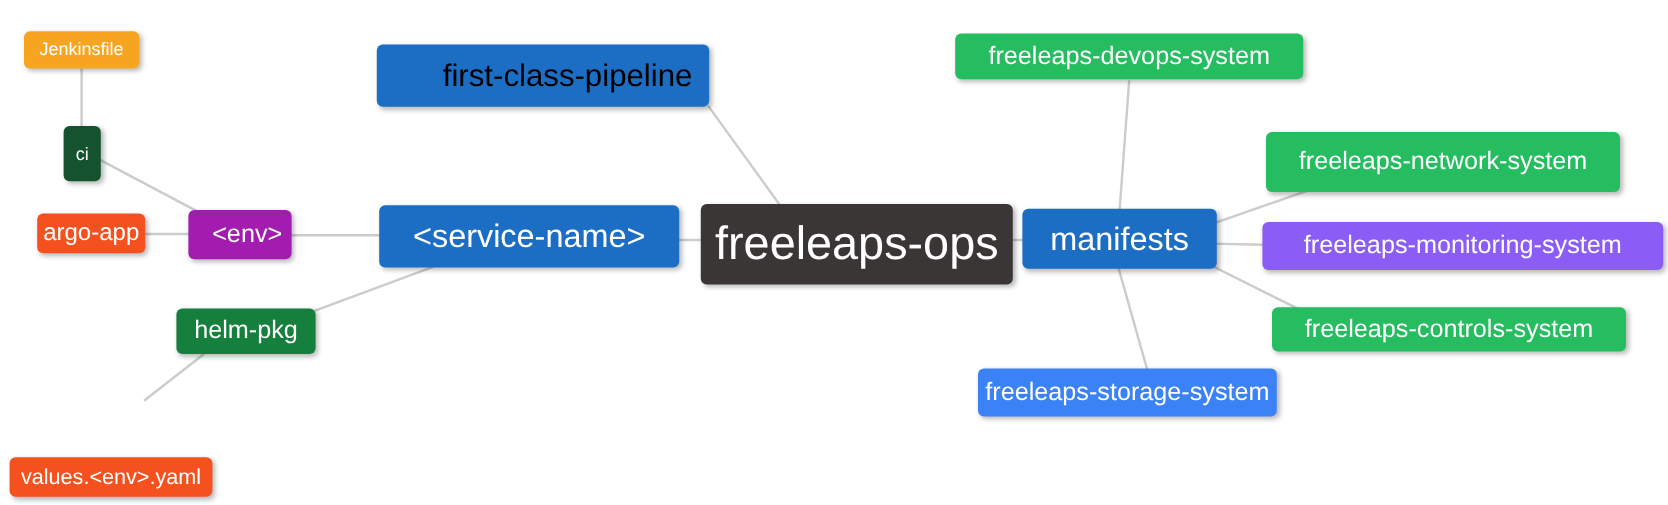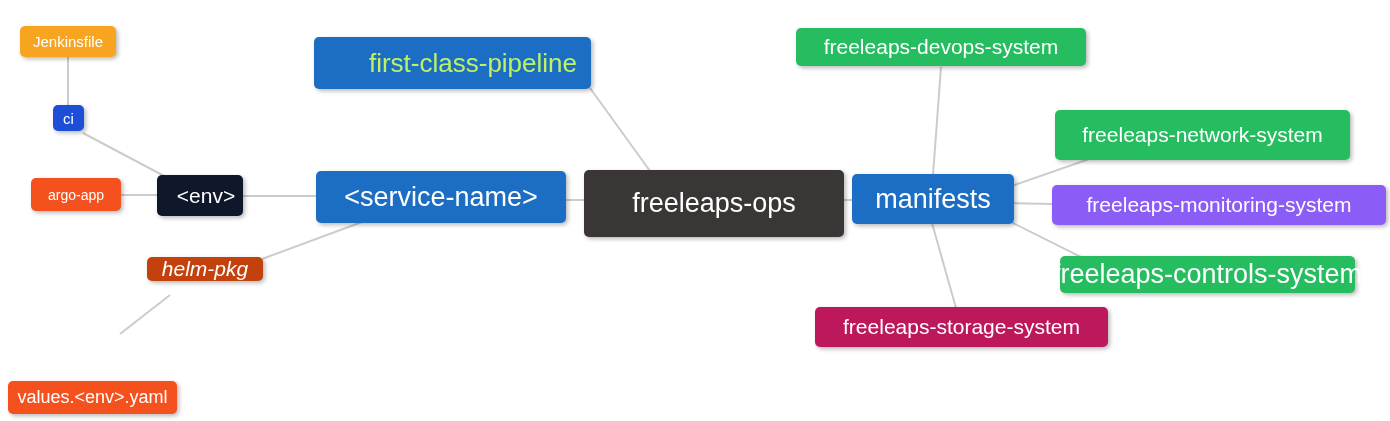--- a/index.html
+++ b/index.html
@@ -62,7 +62,7 @@
       <div class="node" style="left: 31px; top: 178px; width: 90px; height: 33px; font-size: 14px; background: rgb(244, 81, 30); color: rgb(255, 255, 255);">argo-app</div>
       <div class="node" style="left: 157px; top: 175px; width: 86px; height: 41px; font-size: 21px; background: #0f172a; color: rgb(255, 255, 255); padding-left: 18px;">&lt;env&gt;</div>
       <div class="node" style="left: 316px; top: 171px; width: 250px; height: 52px; font-size: 27px; background: rgb(28, 110, 196); color: rgb(255, 255, 255);">&lt;service-name&gt;</div>
-      <div class="node" style="left: 314px; top: 37px; width: 277px; height: 52px; font-size: 26px; background: rgb(28, 110, 196); color: #bef264; padding-left: 47px;">first-class-pipeline</div>
+      <div class="node" style="left: 314px; top: 37px; width: 277px; height: 52px; font-size: 26px; background: rgb(28, 110, 196); color: #000000; padding-left: 47px;">first-class-pipeline</div>
       <div class="node" style="left: 147px; top: 257px; width: 116px; height: 24px; font-size: 21px; background: #c2410c; color: rgb(255, 255, 255); font-style: italic;">helm-pkg</div>
       <div class="node" style="left: 8px; top: 333px; width: 169px; height: 33px; font-size: 18px; background: rgb(244, 81, 30); color: rgb(255, 255, 255); margin-top: 48px;">values.&lt;env&gt;.yaml</div>
       <div class="node" style="left: 584px; top: 170px; width: 260px; height: 67px; font-size: 27px; background: rgb(59, 54, 54); color: rgb(255, 255, 255);">freeleaps-ops</div>

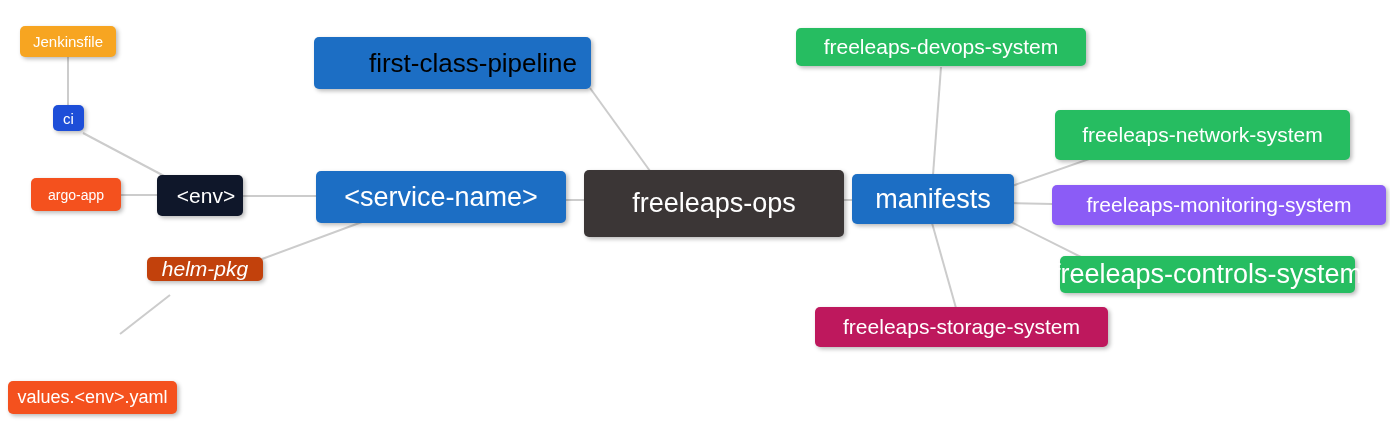--- a/index.html
+++ b/index.html
@@ -58,7 +58,7 @@
     </svg>
   <div id="nodes">
       <div class="node" style="left: 20px; top: 26px; width: 96px; height: 31px; font-size: 15px; background: rgb(247, 165, 33); color: rgb(255, 255, 255);">Jenkinsfile</div>
-      <div class="node" style="left: 53px; top: 105px; width: 31px; height: 26px; font-size: 15px; background: #1d4ed8; color: rgb(255, 255, 255);">ci</div>
+      <div class="node" style="left: 53px; top: 105px; width: 31px; height: 46px; font-size: 15px; background: #14532d; color: rgb(255, 255, 255);">ci</div>
       <div class="node" style="left: 31px; top: 178px; width: 90px; height: 33px; font-size: 14px; background: rgb(244, 81, 30); color: rgb(255, 255, 255);">argo-app</div>
       <div class="node" style="left: 157px; top: 175px; width: 86px; height: 41px; font-size: 21px; background: #0f172a; color: rgb(255, 255, 255); padding-left: 18px;">&lt;env&gt;</div>
       <div class="node" style="left: 316px; top: 171px; width: 250px; height: 52px; font-size: 27px; background: rgb(28, 110, 196); color: rgb(255, 255, 255);">&lt;service-name&gt;</div>

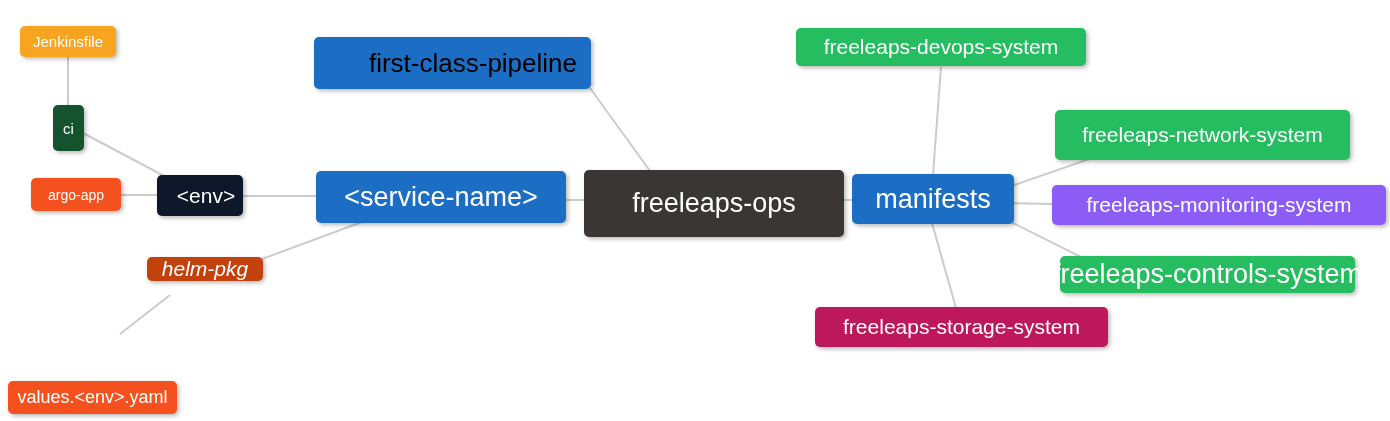--- a/index.html
+++ b/index.html
@@ -59,7 +59,7 @@
   <div id="nodes">
       <div class="node" style="left: 20px; top: 26px; width: 96px; height: 31px; font-size: 15px; background: rgb(247, 165, 33); color: rgb(255, 255, 255);">Jenkinsfile</div>
       <div class="node" style="left: 53px; top: 105px; width: 31px; height: 46px; font-size: 15px; background: #14532d; color: rgb(255, 255, 255);">ci</div>
-      <div class="node" style="left: 31px; top: 178px; width: 90px; height: 33px; font-size: 14px; background: rgb(244, 81, 30); color: rgb(255, 255, 255);">argo-app</div>
+      <div class="node" style="left: 31px; top: 178px; width: 90px; height: 33px; font-size: 20px; background: rgb(244, 81, 30); color: rgb(255, 255, 255);">argo-app</div>
       <div class="node" style="left: 157px; top: 175px; width: 86px; height: 41px; font-size: 21px; background: #0f172a; color: rgb(255, 255, 255); padding-left: 18px;">&lt;env&gt;</div>
       <div class="node" style="left: 316px; top: 171px; width: 250px; height: 52px; font-size: 27px; background: rgb(28, 110, 196); color: rgb(255, 255, 255);">&lt;service-name&gt;</div>
       <div class="node" style="left: 314px; top: 37px; width: 277px; height: 52px; font-size: 26px; background: rgb(28, 110, 196); color: #000000; padding-left: 47px;">first-class-pipeline</div>

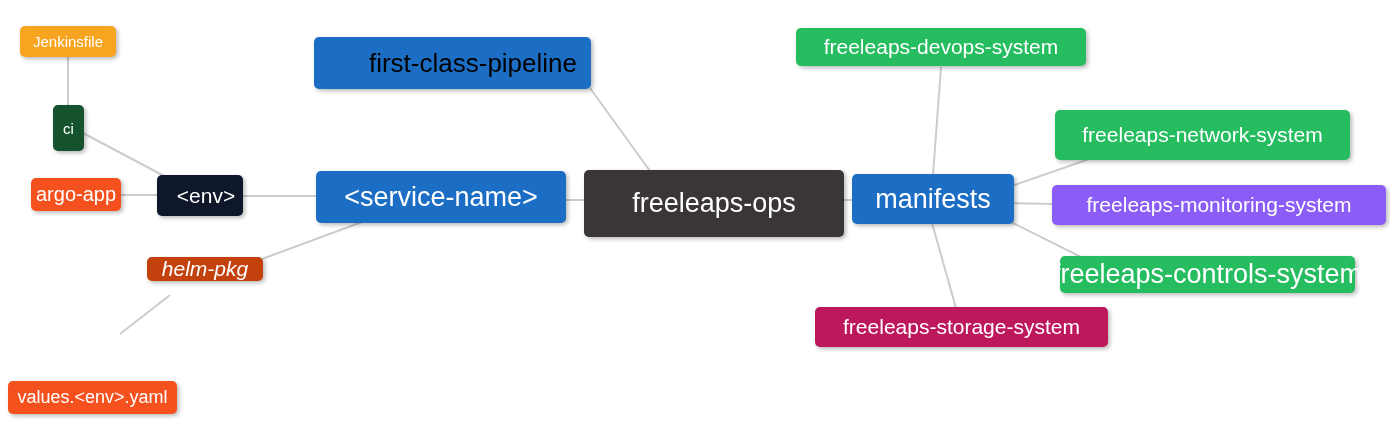--- a/index.html
+++ b/index.html
@@ -60,7 +60,7 @@
       <div class="node" style="left: 20px; top: 26px; width: 96px; height: 31px; font-size: 15px; background: rgb(247, 165, 33); color: rgb(255, 255, 255);">Jenkinsfile</div>
       <div class="node" style="left: 53px; top: 105px; width: 31px; height: 46px; font-size: 15px; background: #14532d; color: rgb(255, 255, 255);">ci</div>
       <div class="node" style="left: 31px; top: 178px; width: 90px; height: 33px; font-size: 20px; background: rgb(244, 81, 30); color: rgb(255, 255, 255);">argo-app</div>
-      <div class="node" style="left: 157px; top: 175px; width: 86px; height: 41px; font-size: 21px; background: #0f172a; color: rgb(255, 255, 255); padding-left: 18px;">&lt;env&gt;</div>
+      <div class="node" style="left: 157px; top: 175px; width: 86px; height: 41px; font-size: 21px; background: #a21caf; color: rgb(255, 255, 255); padding-left: 18px;">&lt;env&gt;</div>
       <div class="node" style="left: 316px; top: 171px; width: 250px; height: 52px; font-size: 27px; background: rgb(28, 110, 196); color: rgb(255, 255, 255);">&lt;service-name&gt;</div>
       <div class="node" style="left: 314px; top: 37px; width: 277px; height: 52px; font-size: 26px; background: rgb(28, 110, 196); color: #000000; padding-left: 47px;">first-class-pipeline</div>
       <div class="node" style="left: 147px; top: 257px; width: 116px; height: 24px; font-size: 21px; background: #c2410c; color: rgb(255, 255, 255); font-style: italic;">helm-pkg</div>

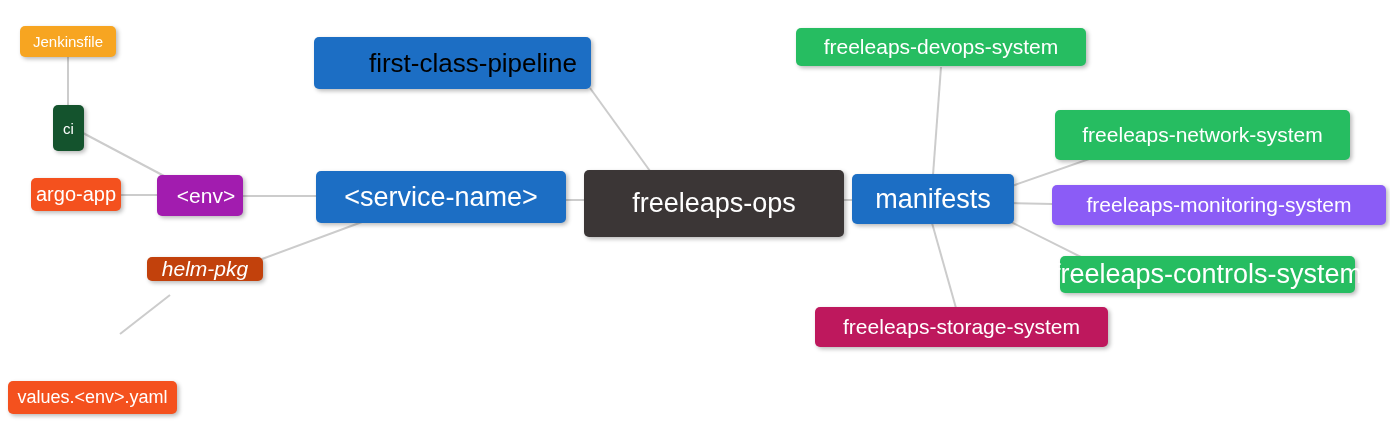--- a/index.html
+++ b/index.html
@@ -65,7 +65,7 @@
       <div class="node" style="left: 314px; top: 37px; width: 277px; height: 52px; font-size: 26px; background: rgb(28, 110, 196); color: #000000; padding-left: 47px;">first-class-pipeline</div>
       <div class="node" style="left: 147px; top: 257px; width: 116px; height: 24px; font-size: 21px; background: #c2410c; color: rgb(255, 255, 255); font-style: italic;">helm-pkg</div>
       <div class="node" style="left: 8px; top: 333px; width: 169px; height: 33px; font-size: 18px; background: rgb(244, 81, 30); color: rgb(255, 255, 255); margin-top: 48px;">values.&lt;env&gt;.yaml</div>
-      <div class="node" style="left: 584px; top: 170px; width: 260px; height: 67px; font-size: 27px; background: rgb(59, 54, 54); color: rgb(255, 255, 255);">freeleaps-ops</div>
+      <div class="node" style="left: 584px; top: 170px; width: 260px; height: 67px; font-size: 39px; background: rgb(59, 54, 54); color: rgb(255, 255, 255);">freeleaps-ops</div>
       <div class="node" style="left: 852px; top: 174px; width: 162px; height: 50px; font-size: 27px; background: rgb(28, 110, 196); color: rgb(255, 255, 255);">manifests</div>
       <div class="node" style="left: 796px; top: 28px; width: 290px; height: 38px; font-size: 21px; background: rgb(38, 189, 97); color: rgb(255, 255, 255);">freeleaps-devops-system</div>
       <div class="node" style="left: 1055px; top: 110px; width: 295px; height: 50px; font-size: 21px; background: rgb(38, 189, 97); color: rgb(255, 255, 255);">freeleaps-network-system</div>

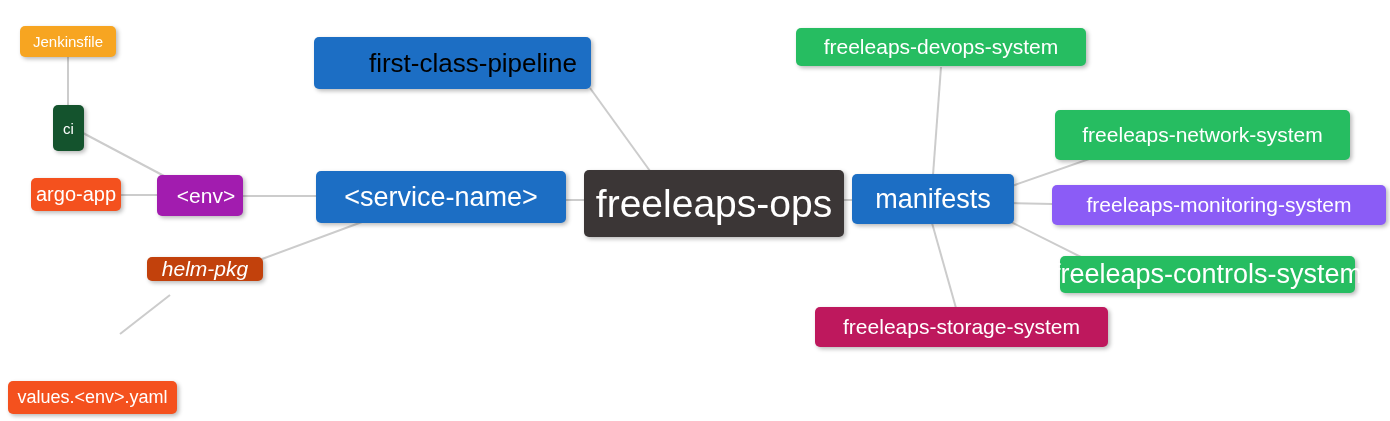--- a/index.html
+++ b/index.html
@@ -63,7 +63,7 @@
       <div class="node" style="left: 157px; top: 175px; width: 86px; height: 41px; font-size: 21px; background: #a21caf; color: rgb(255, 255, 255); padding-left: 18px;">&lt;env&gt;</div>
       <div class="node" style="left: 316px; top: 171px; width: 250px; height: 52px; font-size: 27px; background: rgb(28, 110, 196); color: rgb(255, 255, 255);">&lt;service-name&gt;</div>
       <div class="node" style="left: 314px; top: 37px; width: 277px; height: 52px; font-size: 26px; background: rgb(28, 110, 196); color: #000000; padding-left: 47px;">first-class-pipeline</div>
-      <div class="node" style="left: 147px; top: 257px; width: 116px; height: 24px; font-size: 21px; background: #c2410c; color: rgb(255, 255, 255); font-style: italic;">helm-pkg</div>
+      <div class="node" style="left: 147px; top: 257px; width: 116px; height: 38px; font-size: 21px; background: #15803d; color: rgb(255, 255, 255);">helm-pkg</div>
       <div class="node" style="left: 8px; top: 333px; width: 169px; height: 33px; font-size: 18px; background: rgb(244, 81, 30); color: rgb(255, 255, 255); margin-top: 48px;">values.&lt;env&gt;.yaml</div>
       <div class="node" style="left: 584px; top: 170px; width: 260px; height: 67px; font-size: 39px; background: rgb(59, 54, 54); color: rgb(255, 255, 255);">freeleaps-ops</div>
       <div class="node" style="left: 852px; top: 174px; width: 162px; height: 50px; font-size: 27px; background: rgb(28, 110, 196); color: rgb(255, 255, 255);">manifests</div>

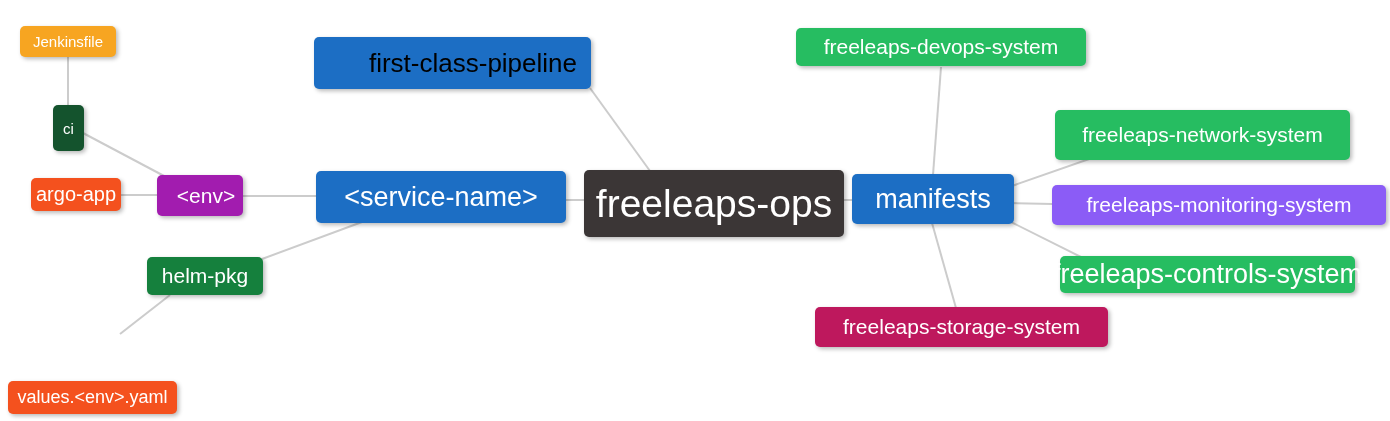--- a/index.html
+++ b/index.html
@@ -70,7 +70,7 @@
       <div class="node" style="left: 796px; top: 28px; width: 290px; height: 38px; font-size: 21px; background: rgb(38, 189, 97); color: rgb(255, 255, 255);">freeleaps-devops-system</div>
       <div class="node" style="left: 1055px; top: 110px; width: 295px; height: 50px; font-size: 21px; background: rgb(38, 189, 97); color: rgb(255, 255, 255);">freeleaps-network-system</div>
       <div class="node" style="left: 1052px; top: 185px; width: 334px; height: 40px; font-size: 21px; background: #8b5cf6; color: rgb(255, 255, 255);">freeleaps-monitoring-system</div>
-      <div class="node" style="left: 1060px; top: 256px; width: 295px; height: 37px; font-size: 27px; background: rgb(38, 189, 97); color: rgb(255, 255, 255);">freeleaps-controls-system</div>
+      <div class="node" style="left: 1060px; top: 256px; width: 295px; height: 37px; font-size: 21px; background: rgb(38, 189, 97); color: rgb(255, 255, 255);">freeleaps-controls-system</div>
       <div class="node" style="left: 815px; top: 307px; width: 293px; height: 40px; font-size: 21px; background: #be185d; color: rgb(255, 255, 255);">freeleaps-storage-system</div>
     </div>
 </div>

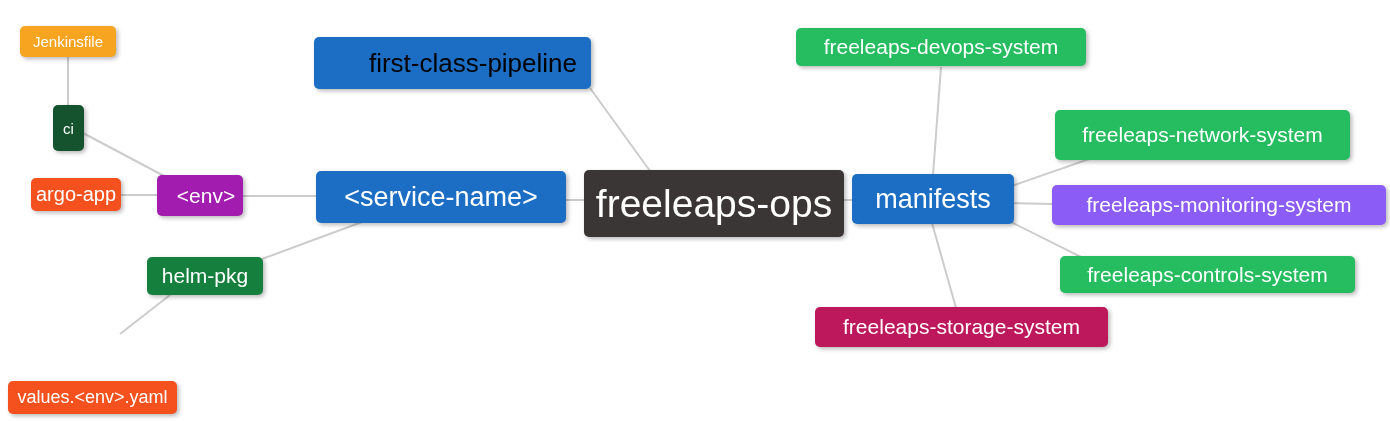--- a/index.html
+++ b/index.html
@@ -71,7 +71,7 @@
       <div class="node" style="left: 1055px; top: 110px; width: 295px; height: 50px; font-size: 21px; background: rgb(38, 189, 97); color: rgb(255, 255, 255);">freeleaps-network-system</div>
       <div class="node" style="left: 1052px; top: 185px; width: 334px; height: 40px; font-size: 21px; background: #8b5cf6; color: rgb(255, 255, 255);">freeleaps-monitoring-system</div>
       <div class="node" style="left: 1060px; top: 256px; width: 295px; height: 37px; font-size: 21px; background: rgb(38, 189, 97); color: rgb(255, 255, 255);">freeleaps-controls-system</div>
-      <div class="node" style="left: 815px; top: 307px; width: 293px; height: 40px; font-size: 21px; background: #be185d; color: rgb(255, 255, 255);">freeleaps-storage-system</div>
+      <div class="node" style="left: 815px; top: 307px; width: 249px; height: 40px; font-size: 21px; background: #3b82f6; color: rgb(255, 255, 255);">freeleaps-storage-system</div>
     </div>
 </div>
 

